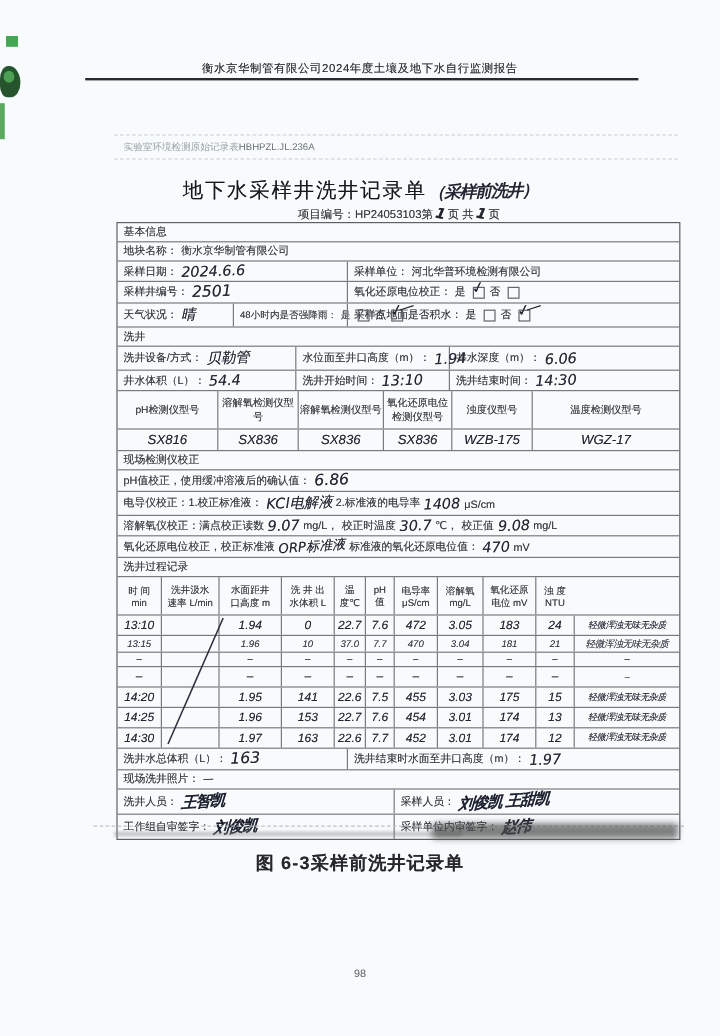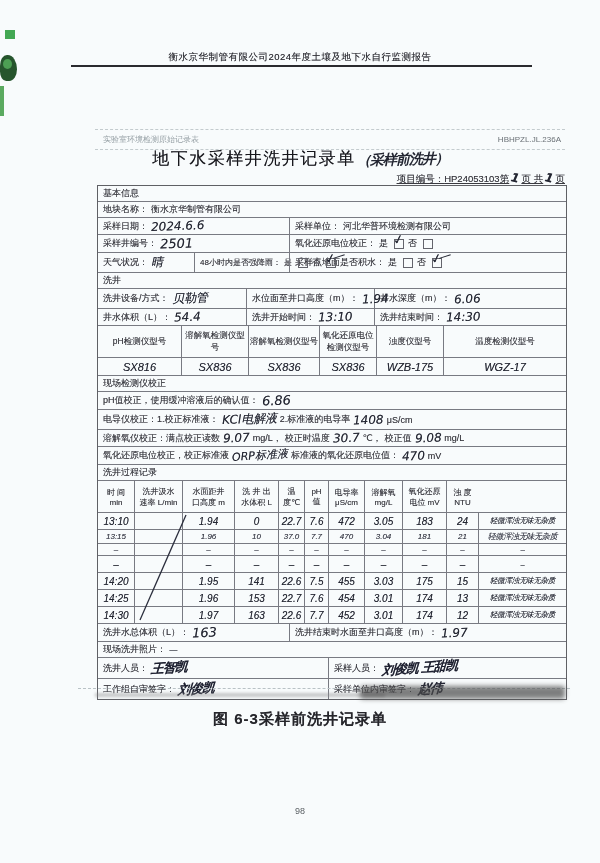--- a/index.html
+++ b/index.html
@@ -19,8 +19,8 @@
   .report-header{position:absolute;top:51px;left:0;width:600px;text-align:center;font-size:9.5px;letter-spacing:.5px;color:#2e2e34;}
   .header-rule{position:absolute;top:65px;left:71px;width:461px;height:1.5px;background:#2a2a2e;}
 
-  .doc-row{position:absolute;top:129px;left:95px;width:470px;height:19px;border-top:1px dashed #c3cbce;border-bottom:1px dashed #c3cbce;
-           display:flex;justify-content:space-between;align-items:center;font-size:8px;gap:13px;}
+  .doc-row{position:absolute;top:112px;left:95px;width:470px;height:19px;border-top:1px dashed #c3cbce;border-bottom:1px dashed #c3cbce;
+           display:flex;align-items:center;font-size:8px;}
   .doc-row .lbl{color:#97a1a6;filter:blur(.4px);padding-left:8px;}
   .doc-row .code{color:#6a7076;padding-right:4px;}
 

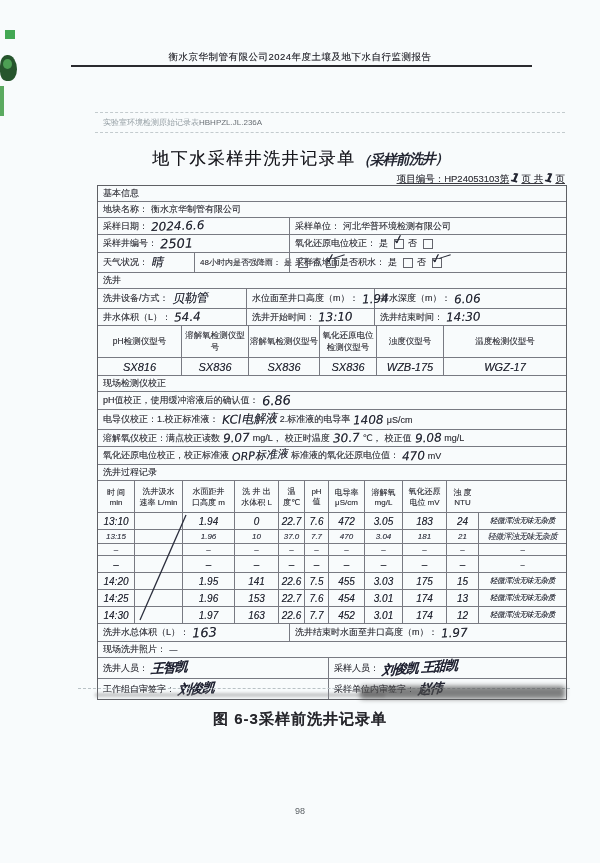--- a/index.html
+++ b/index.html
@@ -29,7 +29,7 @@
   .hw{font-style:italic;color:#232632;display:inline-block;transform:rotate(-2deg);font-family:"DejaVu Sans",sans-serif;}
   .title-note{font-size:14px;font-weight:bold;margin-left:1px;transform:rotate(-1.5deg);letter-spacing:-1px;}
 
-  .proj-row{position:absolute;top:171px;left:100px;width:465px;display:flex;justify-content:flex-end;font-size:9.5px;align-items:baseline;text-decoration:underline;}
+  .proj-row{position:absolute;top:171px;left:100px;width:465px;display:flex;justify-content:center;font-size:9.5px;align-items:baseline;}
   .pg-num{font-size:12px;font-weight:bold;transform:rotate(12deg);margin:0 2px;}
 
   .form{position:absolute;left:97px;top:185px;width:468px;border:1.2px solid #5f6065;font-size:9px;background:transparent;}

